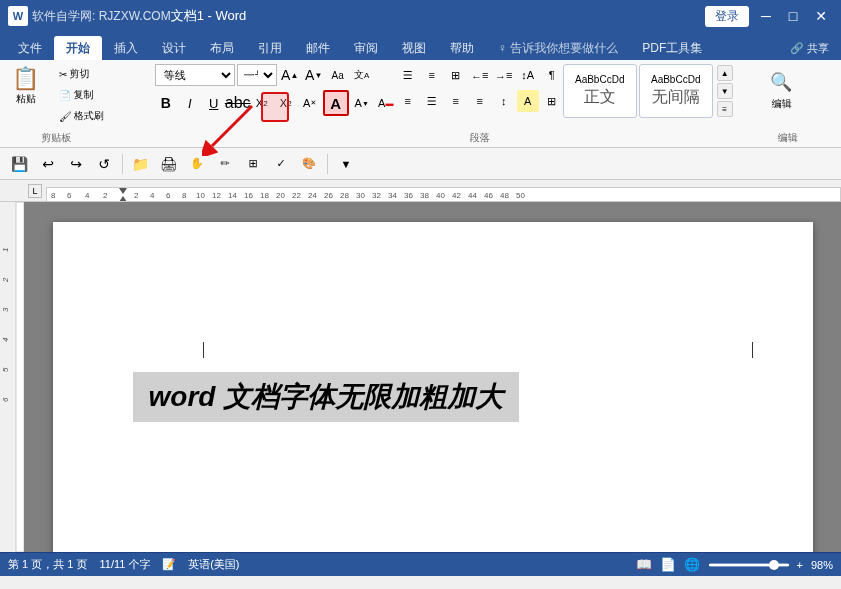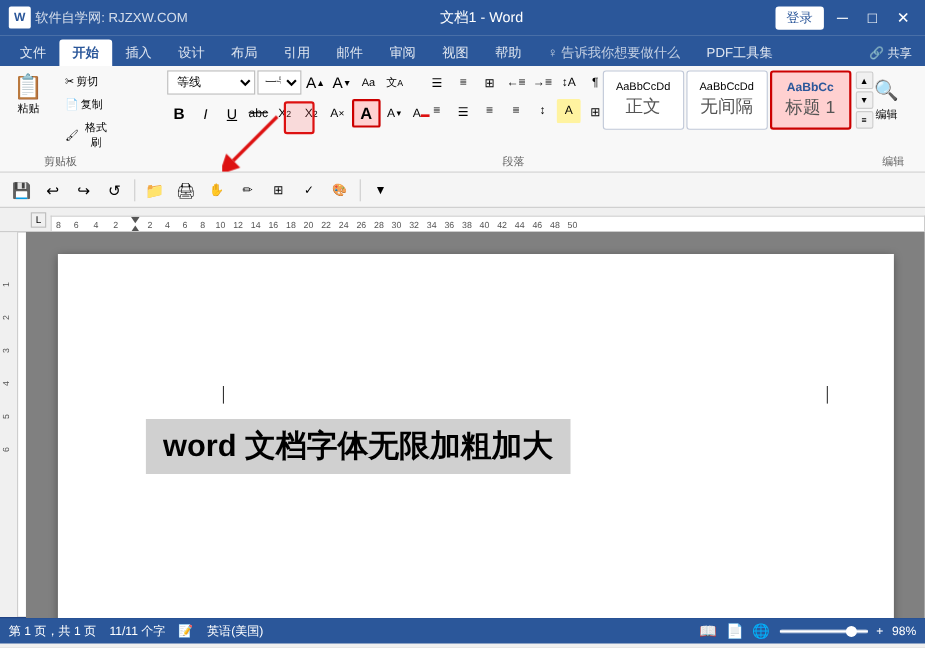--- a/index.html
+++ b/index.html
@@ -17,7 +17,7 @@
     }
     #title-bar .left { display: flex; align-items: center; gap: 4px; }
     #title-bar .left .word-icon { width: 20px; height: 20px; background: #fff; color: #2b579a; font-weight: bold; font-size: 11px; display: flex; align-items: center; justify-content: center; border-radius: 2px; }
-    #title-bar .center { flex: 1; text-align: center; font-size: 13px; }
+    #title-bar .center { flex: 1; text-align: left; font-size: 13px; }
     #title-bar .right { display: flex; align-items: center; gap: 6px; }
     #title-bar .login-btn { background: #fff; color: #2b579a; border: none; padding: 2px 10px; border-radius: 3px; font-size: 12px; cursor: pointer; font-family: inherit; }
     #title-bar .win-btn { color: white; background: transparent; border: none; font-size: 14px; cursor: pointer; padding: 0 6px; }

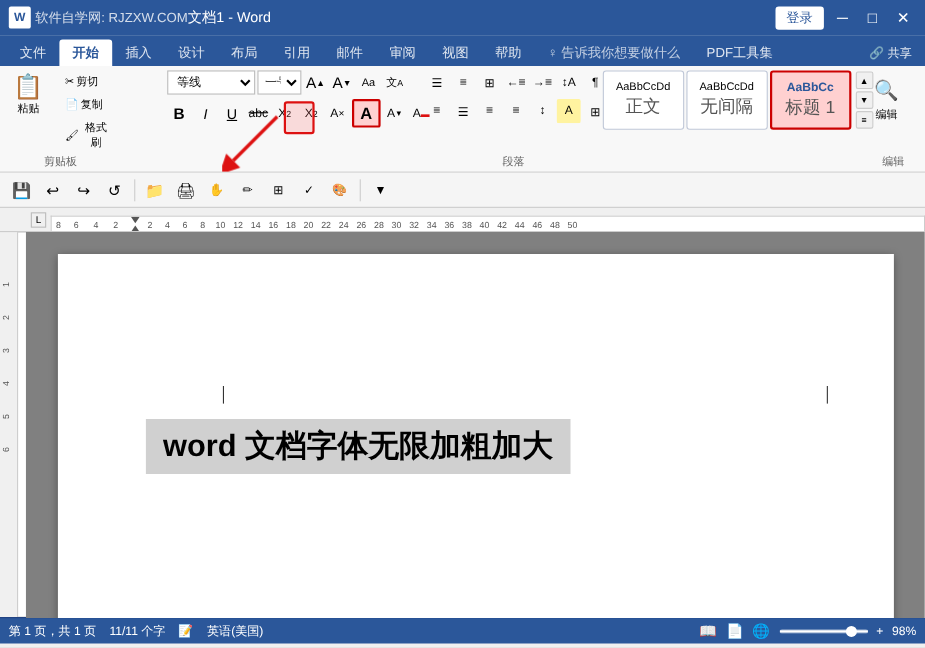--- a/index.html
+++ b/index.html
@@ -484,10 +484,6 @@
         <div class="style-box">
           <div class="preview" style="font-size:10px;">AaBbCcDd</div>
           <div class="name">无间隔</div>
-        </div>
-        <div class="style-box highlighted-style">
-          <div class="preview" style="font-size:11px; font-weight:bold; color:#2b579a;">AaBbCc</div>
-          <div class="name">标题 1</div>
         </div>
         <div class="style-scroll">
           <button class="style-scroll-btn">▲</button>

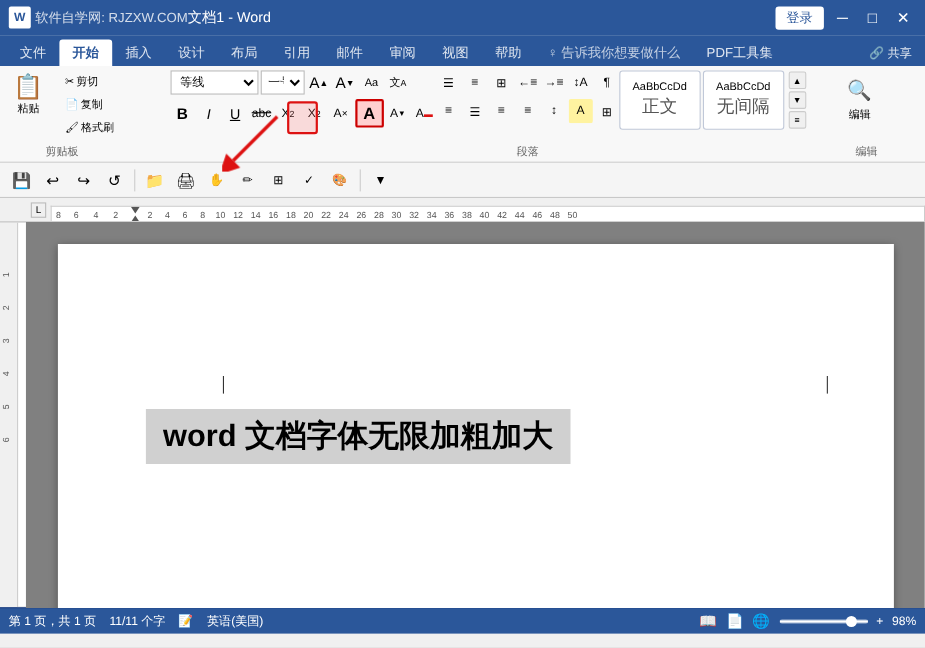--- a/index.html
+++ b/index.html
@@ -432,7 +432,7 @@
         <button class="format-btn" style="font-weight:bold; font-size:14px;">B</button>
         <button class="format-btn" style="font-style:italic; font-size:13px;">I</button>
         <button class="format-btn" style="text-decoration:underline; font-size:13px;">U</button>
-        <button class="format-btn" style="text-decoration:line-through; font-size:11px;">abc</button>
+        <button class="format-btn" style="text-decoration:line-through; font-size:16px;">abc</button>
         <button class="format-btn" style="font-size:11px;">X<sub>2</sub></button>
         <button class="format-btn" style="font-size:11px;">X<sup>2</sup></button>
         <button class="format-btn" style="font-size:11px;">A<span style="font-size:7px; vertical-align:super;">✕</span></button>

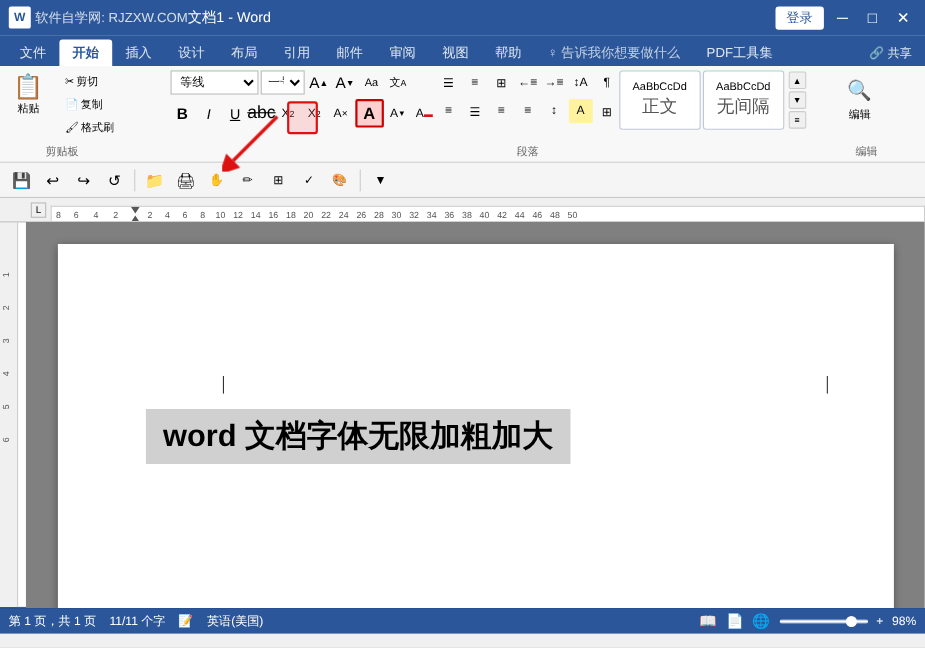--- a/index.html
+++ b/index.html
@@ -569,7 +569,7 @@
   </div>
 </div>
 
-<div id="main-area" style="height: 350px;">
+<div id="main-area" style="height: 350px; font-style: italic;">
 
   <div id="left-ruler">
     <svg width="24" height="350">

